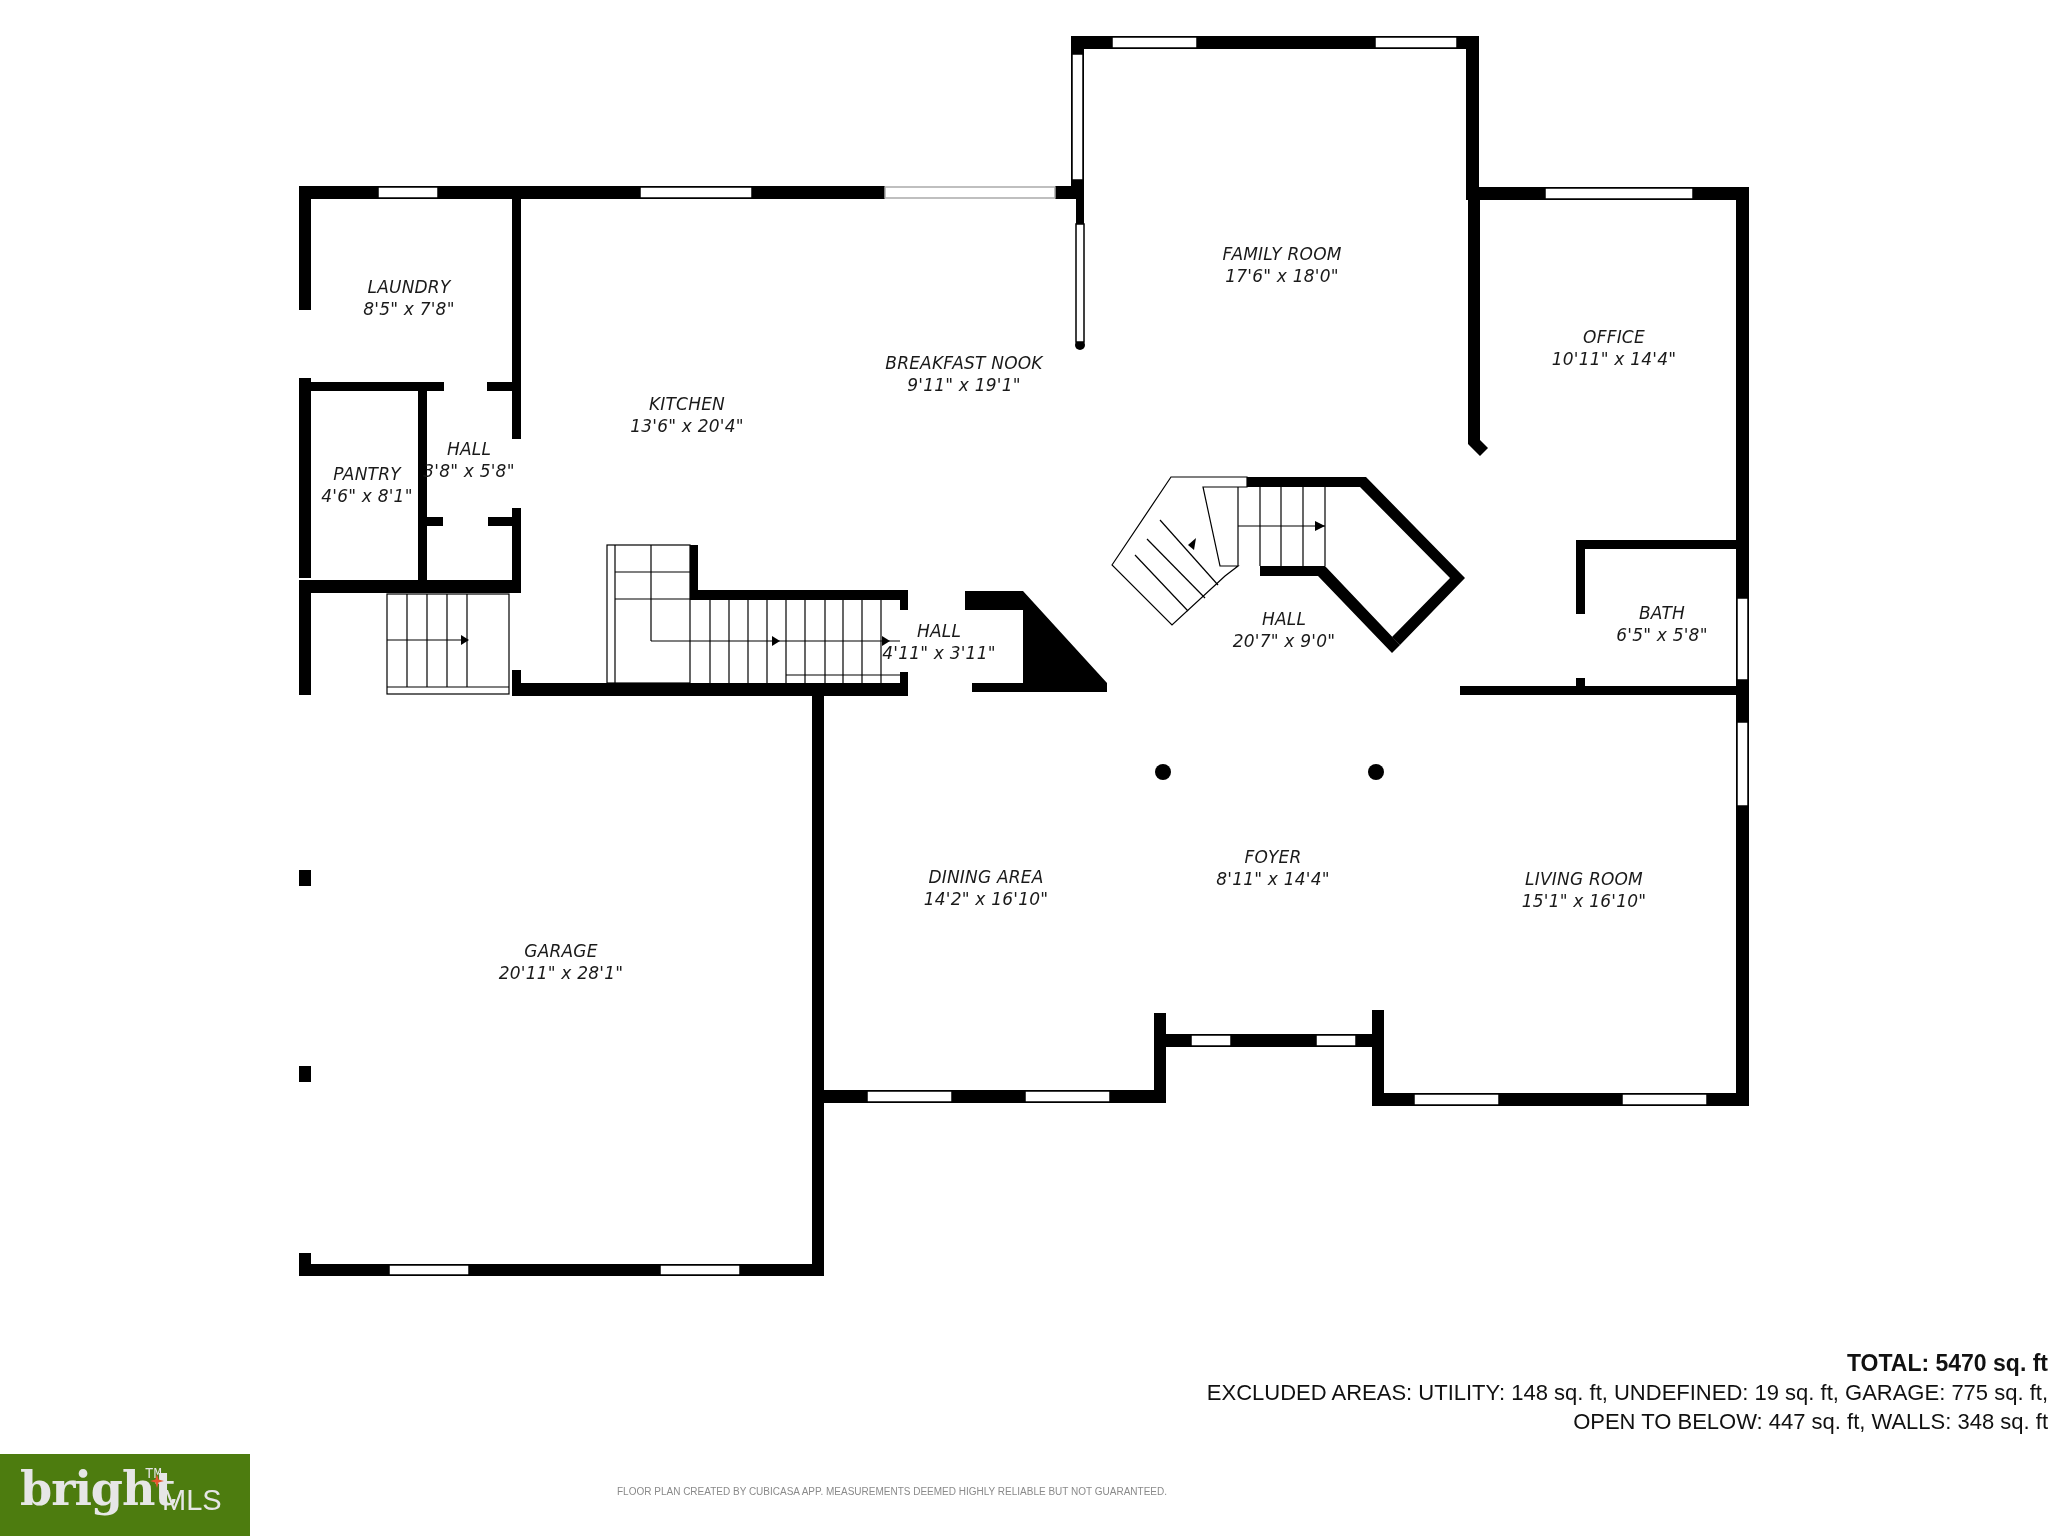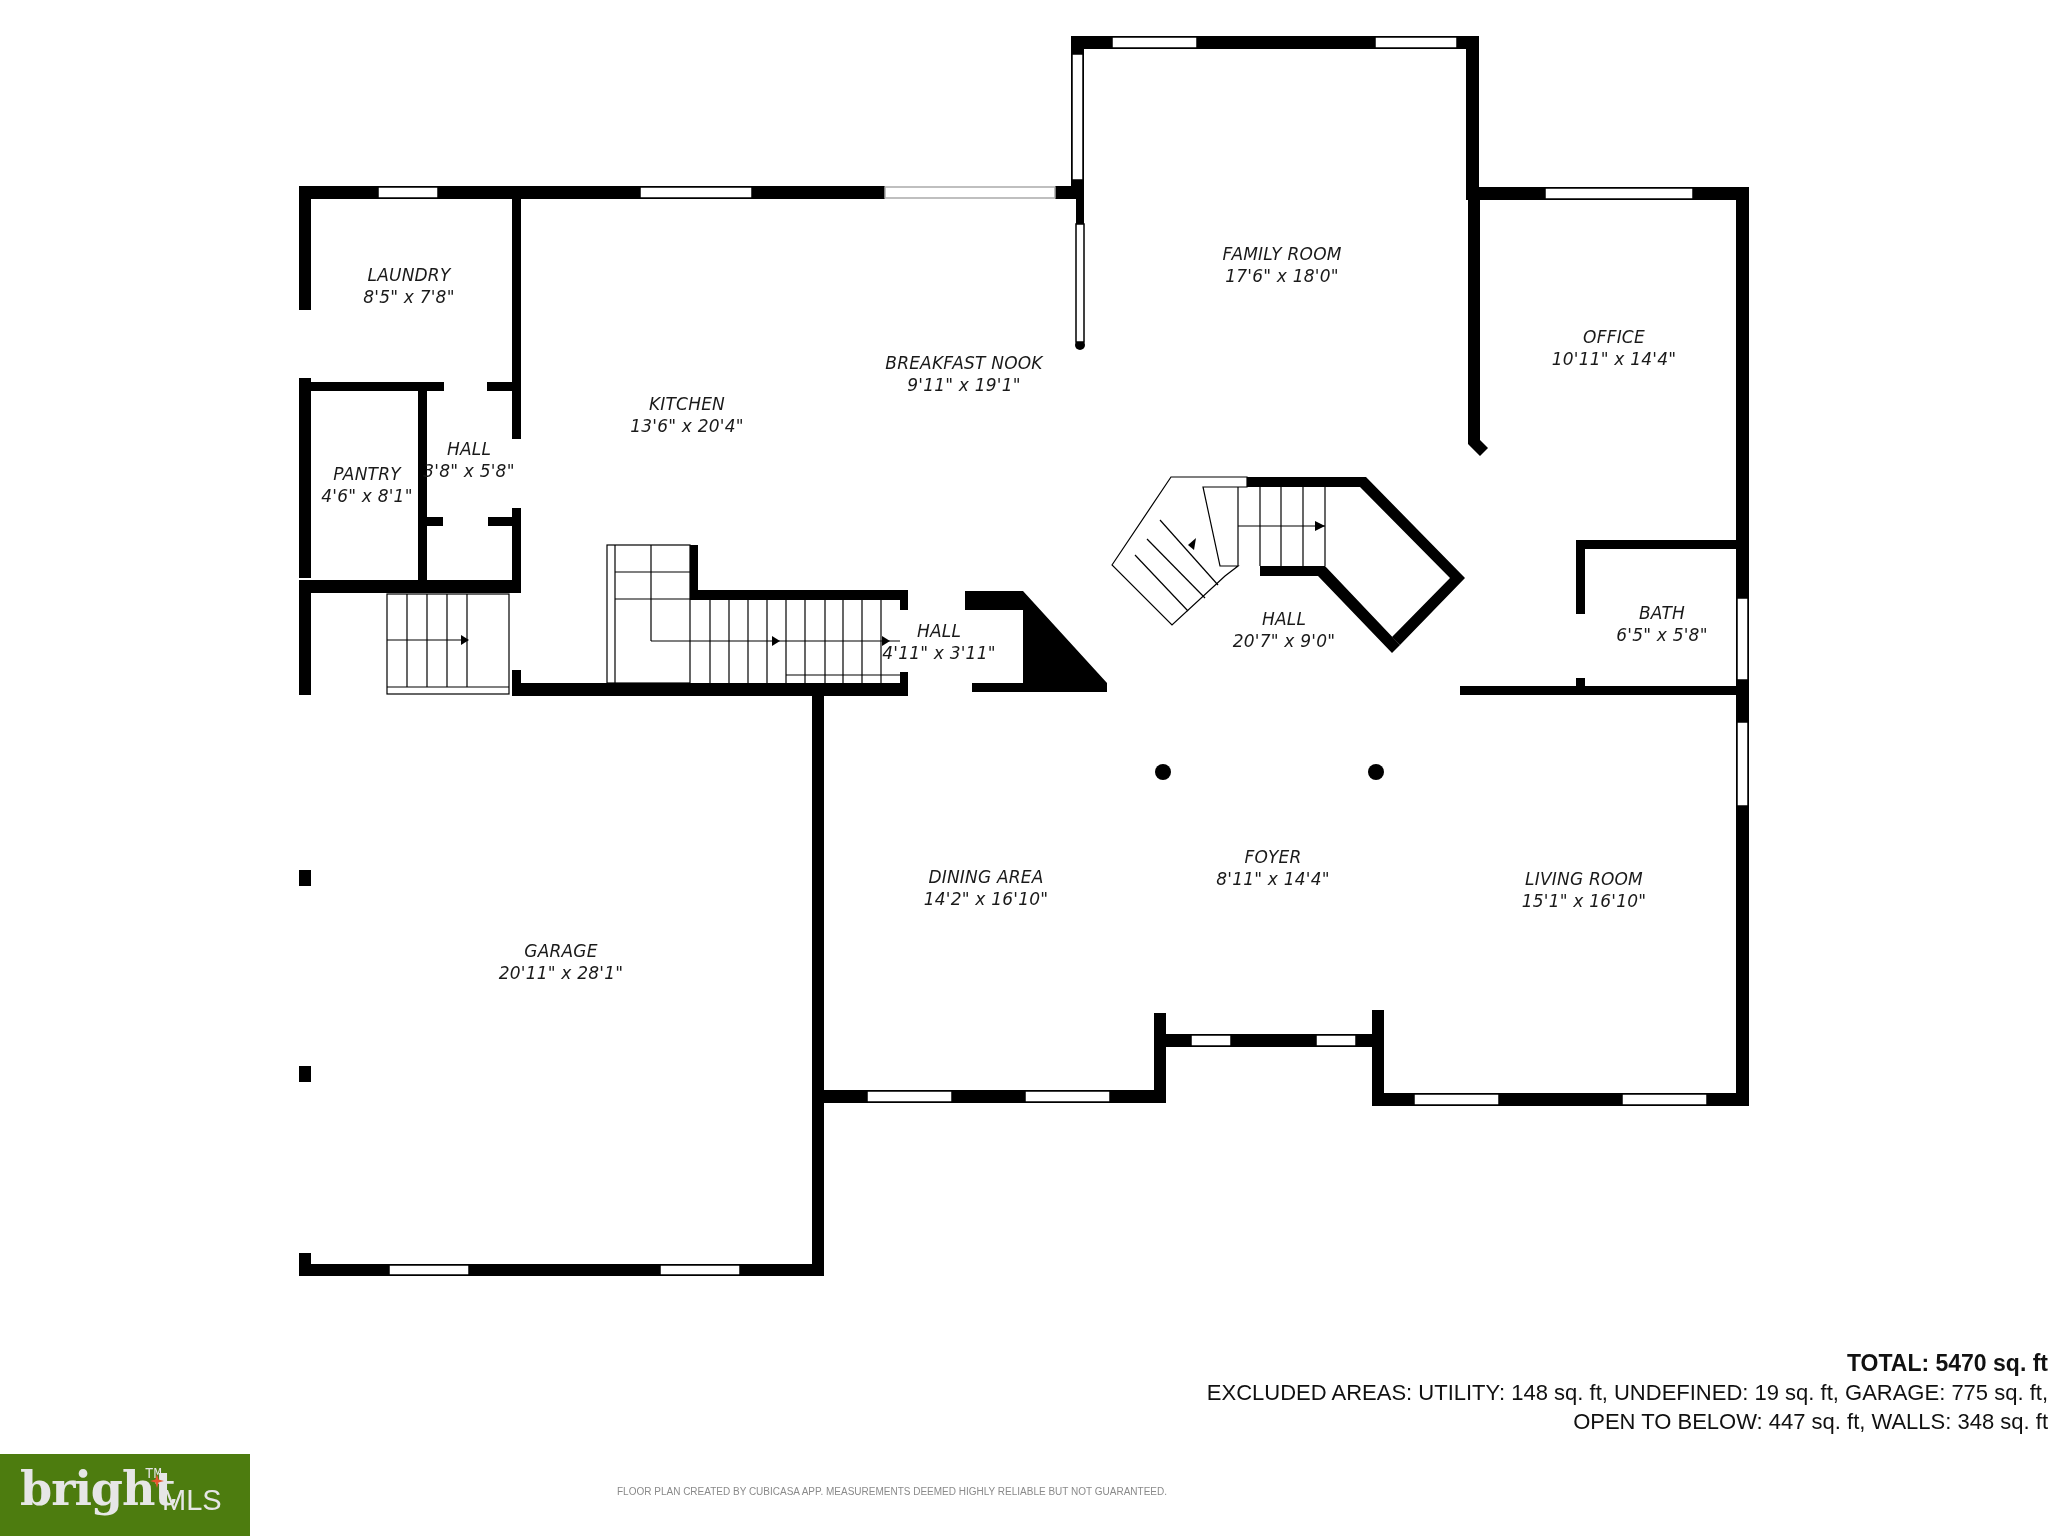--- a/index.html
+++ b/index.html
@@ -168,7 +168,7 @@
   </g>
 </svg>
 
-<div class="room-label" style="left:409px; top:286px;">
+<div class="room-label" style="left:409px; top:298px;">
   <span>LAUNDRY</span>
   <span class="dim">8'5" x 7'8"</span>
 </div>

